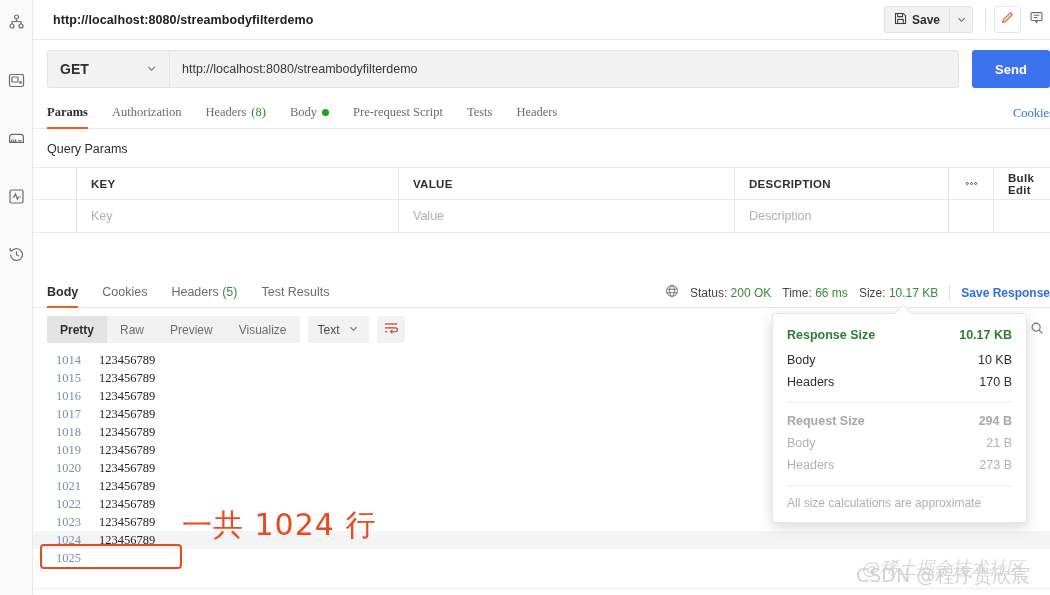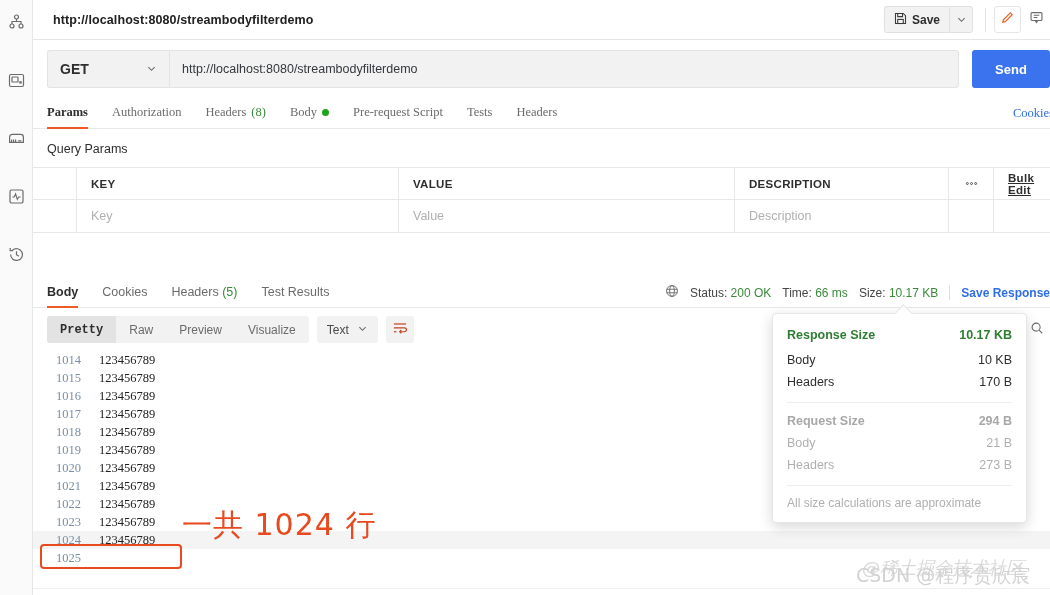--- a/index.html
+++ b/index.html
@@ -104,7 +104,7 @@
   .c-val { width: 336px; }
   .c-desc{ width: 214px; }
   .c-dots{ width: 45px; justify-content:center; padding-left:0; color:#3b3b3b;}
-  .c-bulk{ flex:1; border-right:none; font-weight:bold; font-size:11.5px;text-decoration:underline; }
+  .c-bulk{ flex:1; border-right:none; font-weight:bold; font-size:11.5px; }
   .trow.body .tcell { color:#b0b0b0; font-weight:normal; font-size:12.5px; }
   .tbl-pad { height:44px; }
 

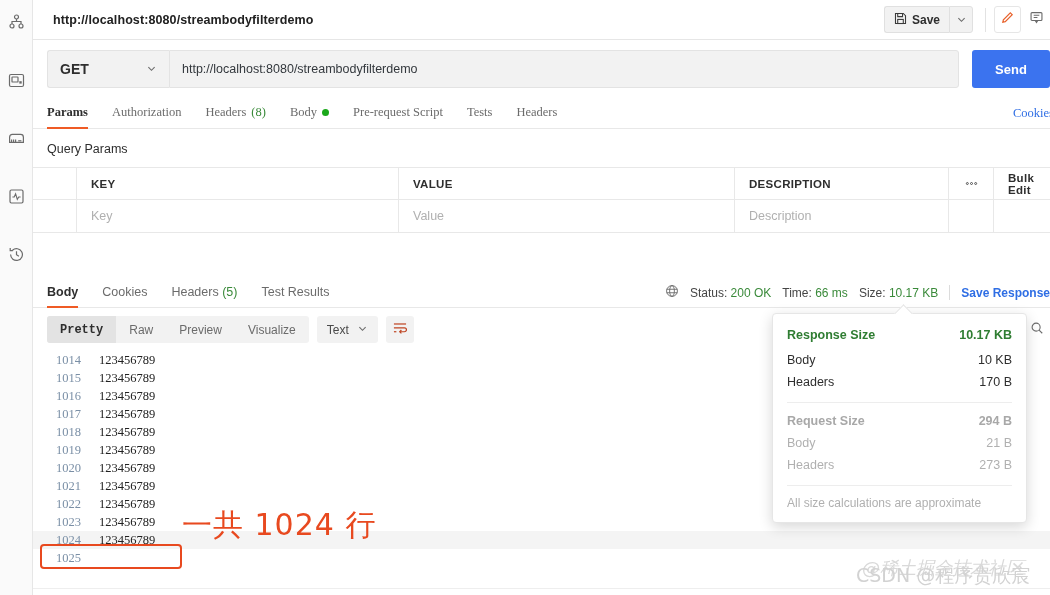--- a/index.html
+++ b/index.html
@@ -133,7 +133,7 @@
   .seg div {
     padding: 0 13px; display:flex; align-items:center; font-size:12px; color:#6b6b6b; cursor:pointer;
   }
-  .seg div.on { background:#e3e3e3; color:#2e2e2e; font-weight:bold;font-family:Liberation Mono, monospace; }
+  .seg div.on { background:#e3e3e3; color:#2e2e2e; font-weight:bold; }
   .fmt {
     display:flex; align-items:center; gap:8px; background:#f2f2f2; border-radius:3px;
     height:27px; padding:0 10px; font-size:12px; color:#4a4a4a; cursor:pointer;

